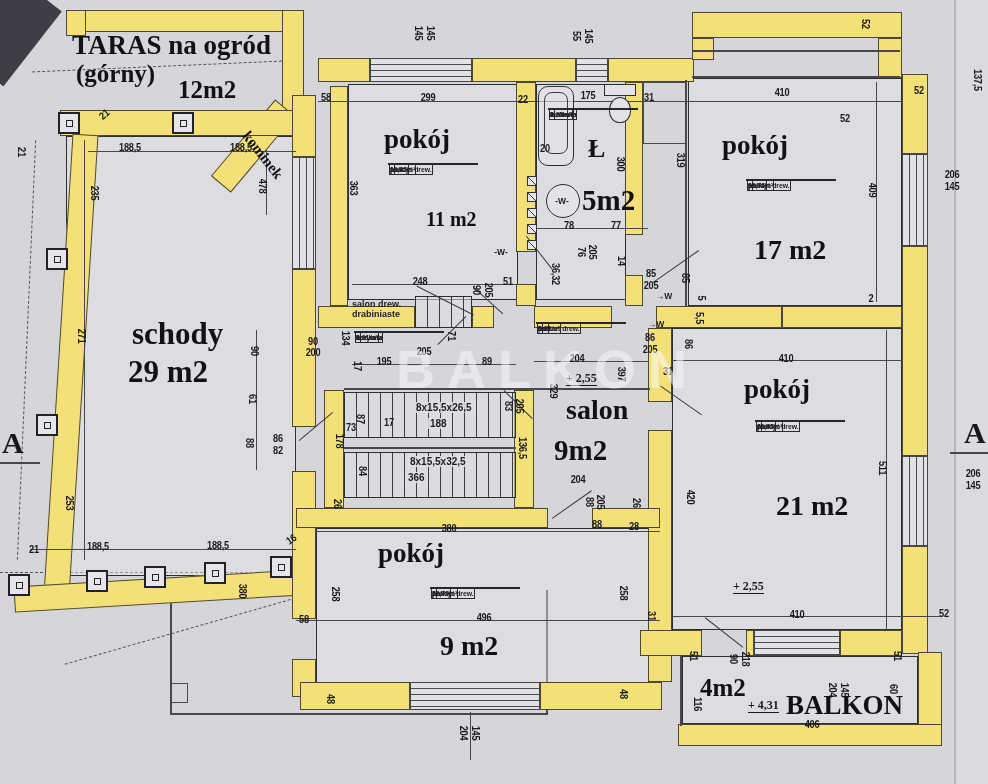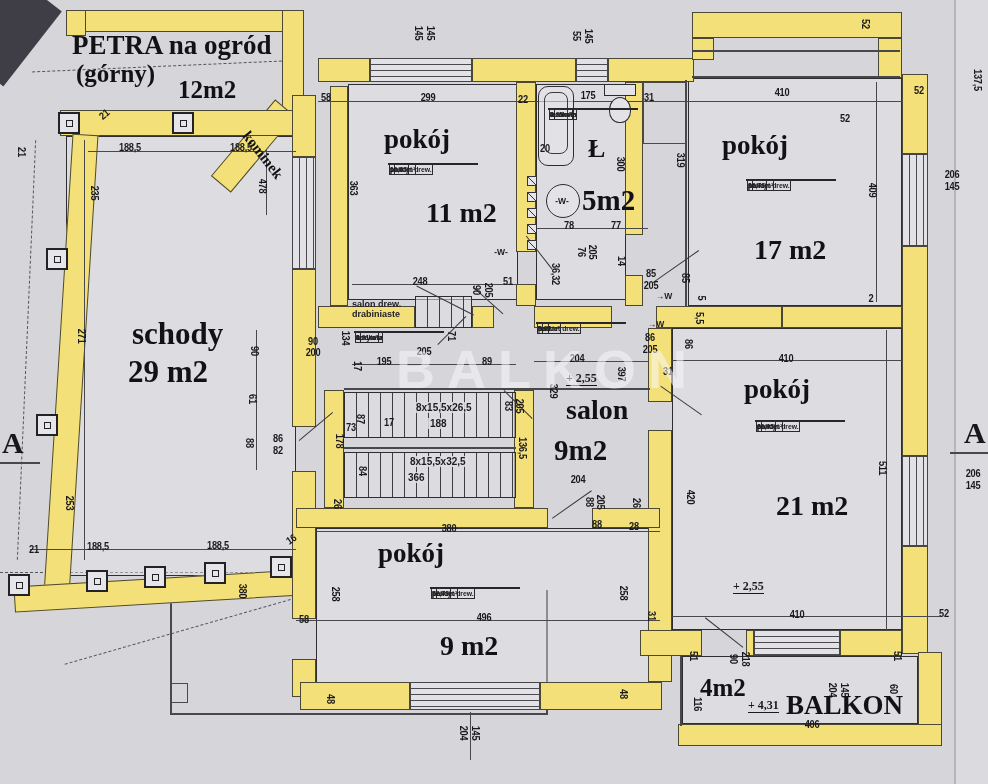--- a/index.html
+++ b/index.html
@@ -205,7 +205,7 @@
     </div>
 
   <div id="labels">
-    <span class="rname" style="left:72px;top:30px;font-size:27px">PETRA na ogród</span>
+    <span class="rname" style="left:72px;top:30px;font-size:27px">TARAS na ogród</span>
     <span class="rname" style="left:76px;top:60px;font-size:25px">(górny)</span>
     <span class="rname" style="left:178px;top:76px;font-size:25px">12m2</span>
     <span class="rname" style="left:252px;top:128px;font-size:15px;transform:rotate(52deg);transform-origin:left top">kominek</span>

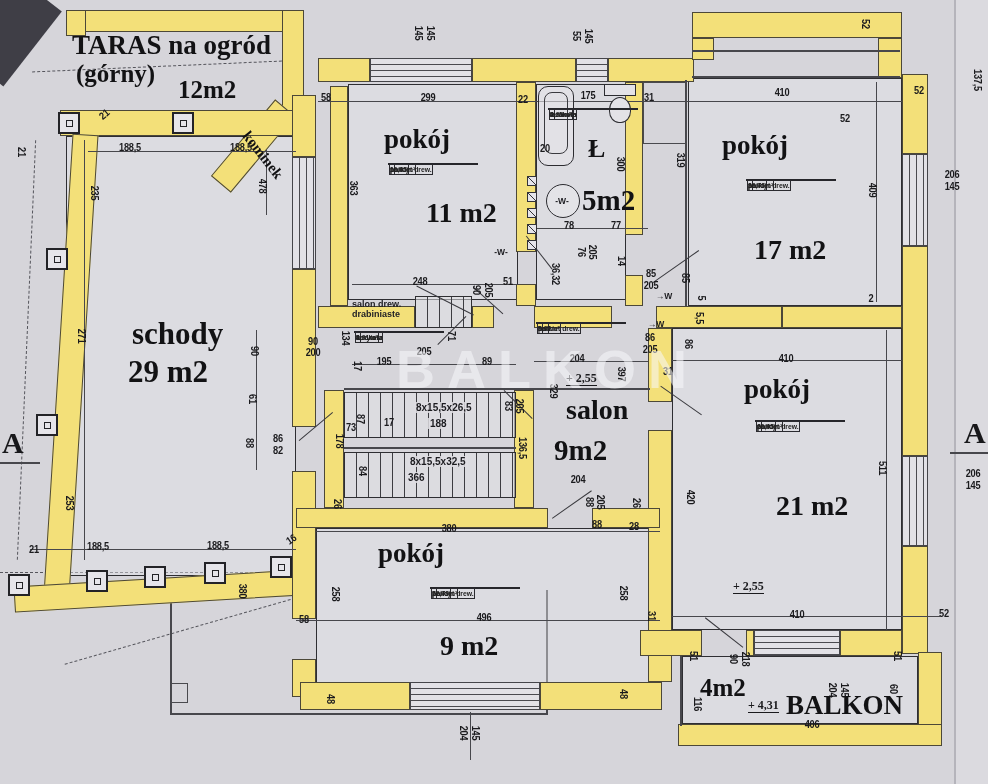--- a/index.html
+++ b/index.html
@@ -214,7 +214,7 @@
     <span class="rname" style="left:128px;top:354px;font-size:31px">29 m2</span>
 
     <span class="rname" style="left:384px;top:124px;font-size:27px">pokój</span>
-    <span class="rname" style="left:426px;top:197px;font-size:28px">11 m2</span>
+    <span class="rname" style="left:426px;top:208px;font-size:20px">11 m2</span>
 
     <span class="rname" style="left:588px;top:134px;font-size:26px">Ł</span>
     <span class="rname" style="left:582px;top:184px;font-size:29px">5m2</span>

